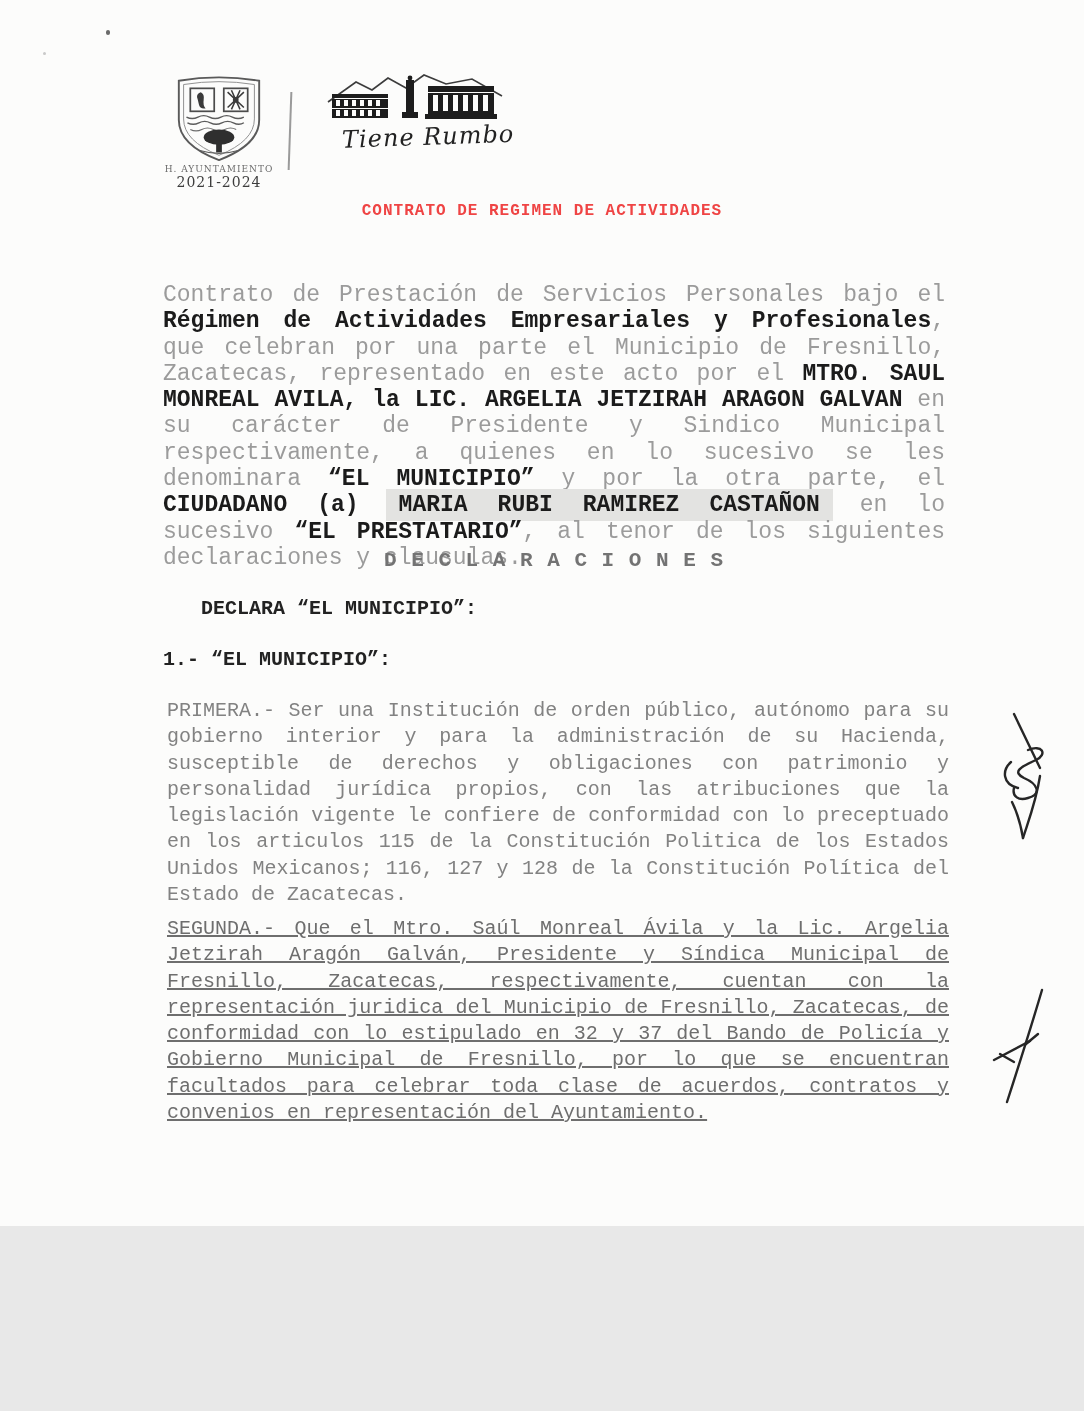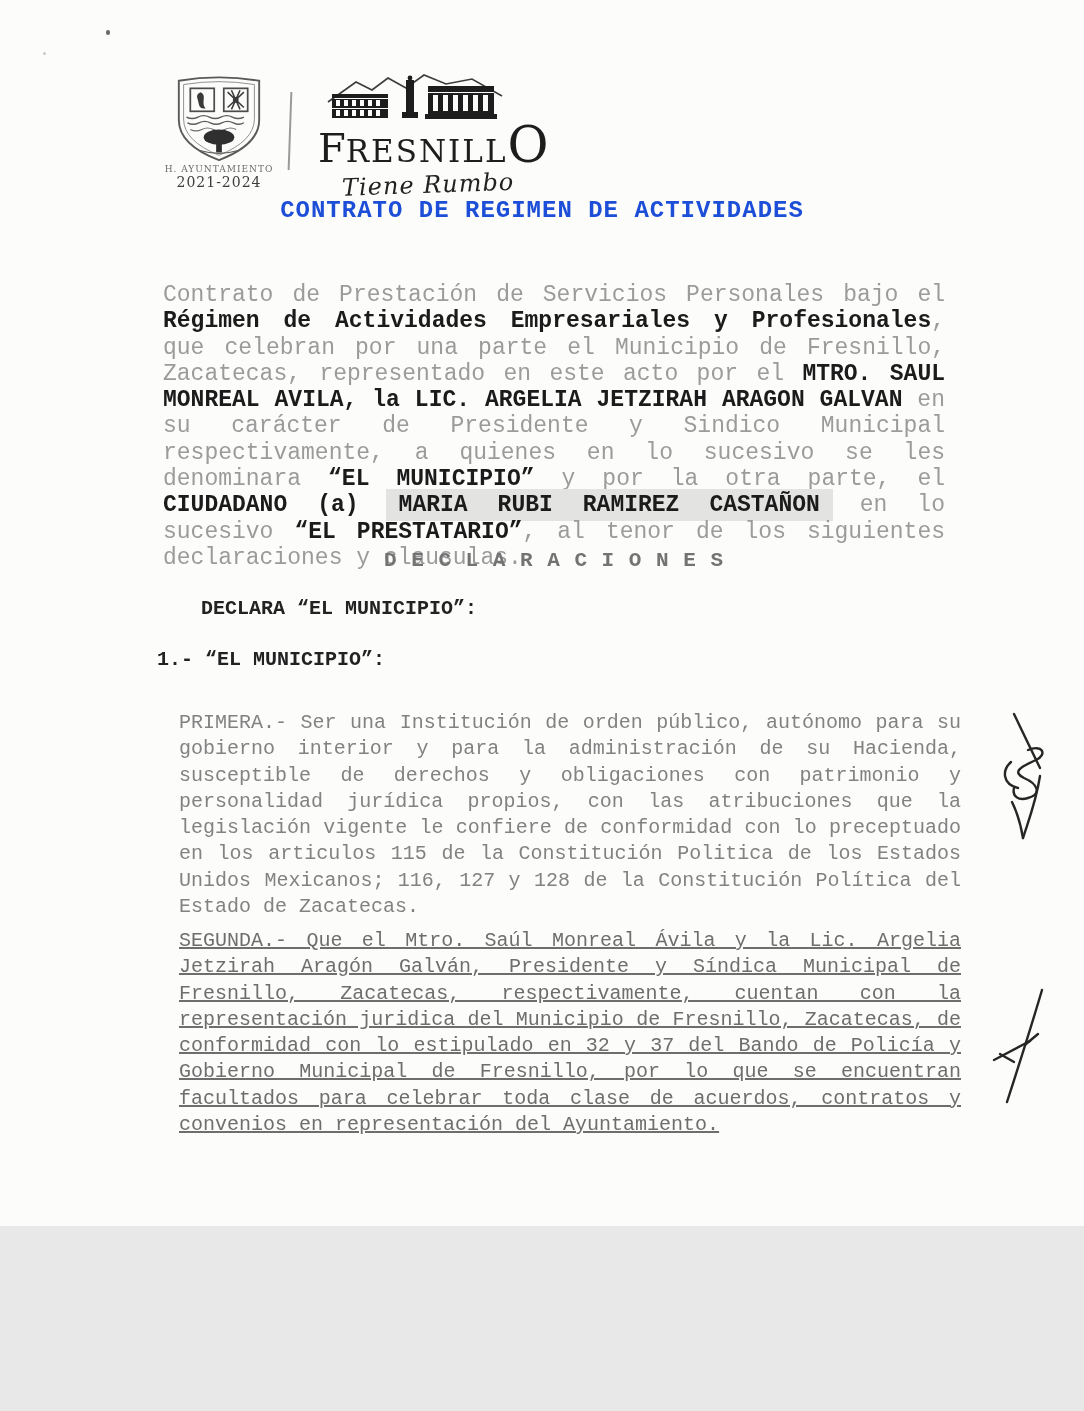--- a/index.html
+++ b/index.html
@@ -123,7 +123,6 @@
       </g>
       <rect x="99" y="42" width="72" height="5" fill="#1d1d1d"></rect>
     </svg>
-    <div class="wordmark"><span class="wm-f">F</span><span class="wm-mid">RESNILL</span><span class="wm-o">O</span></div>
     <div class="tagline">Tiene Rumbo</div>
   </div>
 

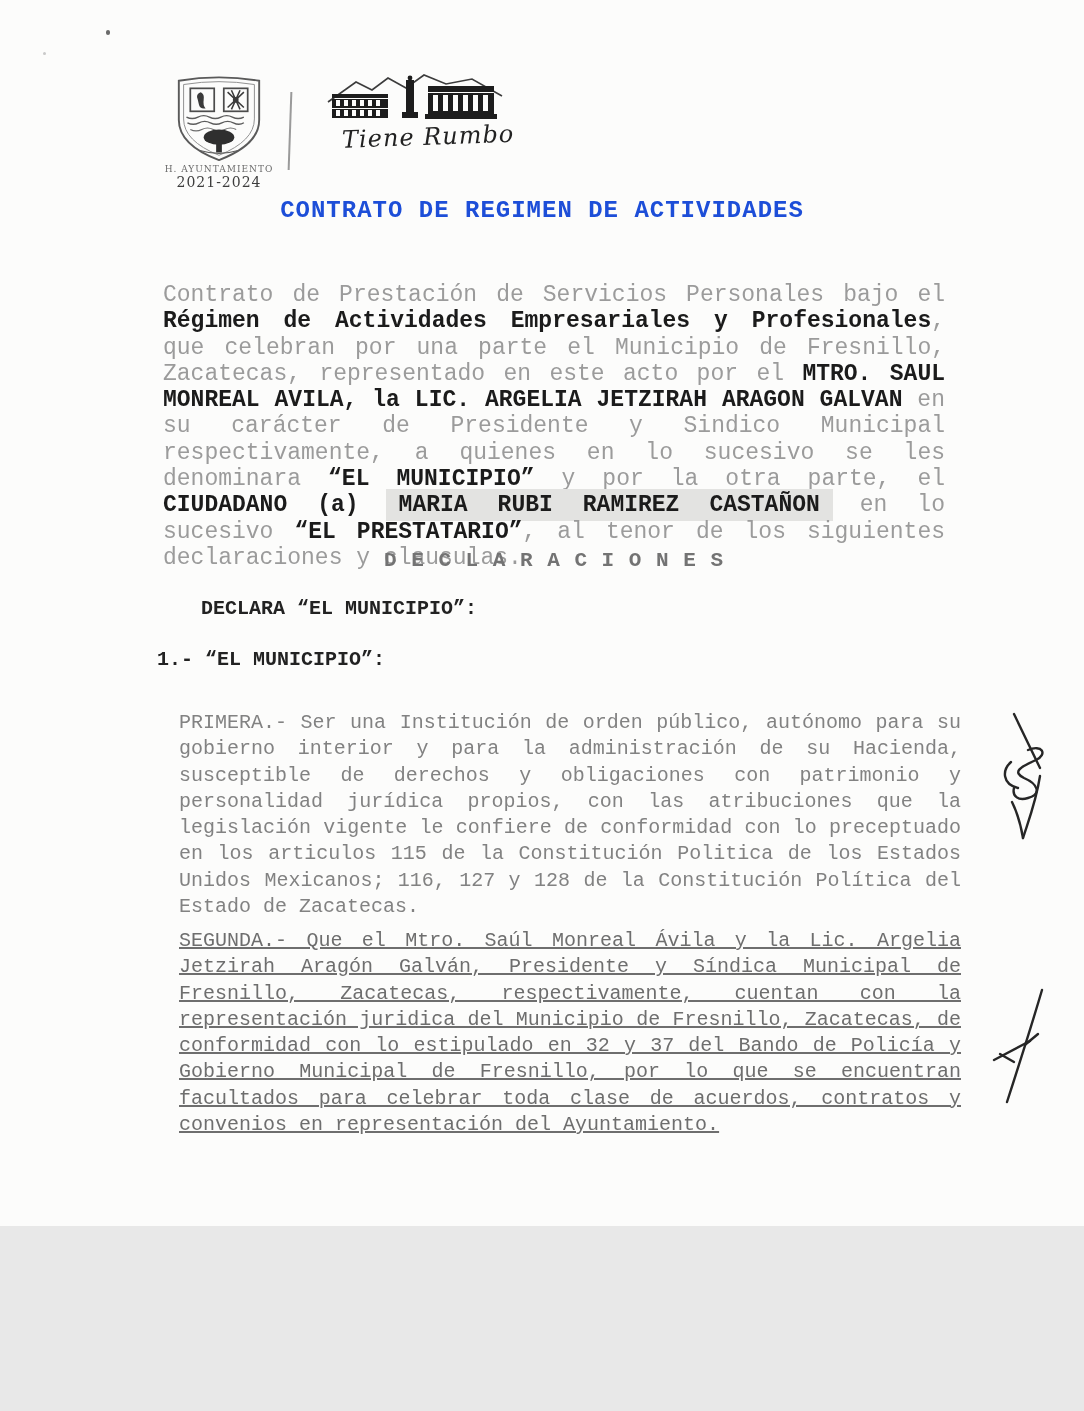--- a/index.html
+++ b/index.html
@@ -28,8 +28,8 @@
   
   .doc-title{
     position:absolute;left:151px;top:196px;width:782px;
-    text-align:center;font-weight:700;color:#1d4ed8;
-    font-size:24px;line-height:30px;letter-spacing:1px;
+    text-align:center;font-weight:700;color:#ef4444;
+    font-size:16px;line-height:30px;letter-spacing:1px;
   }
   
   .intro{

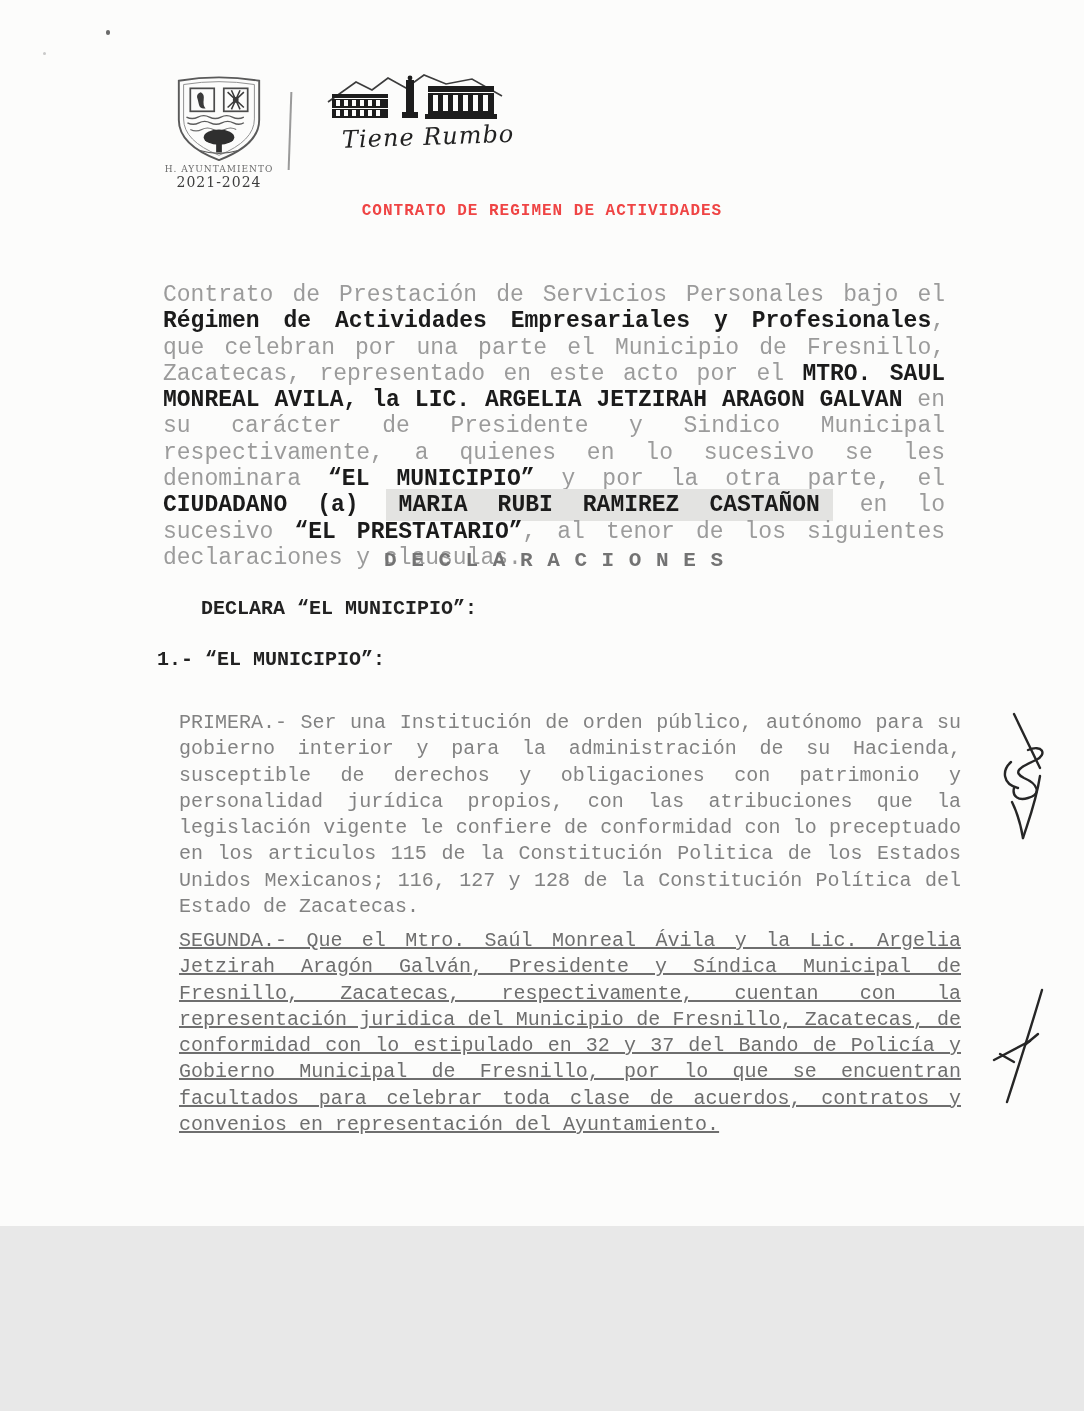--- a/index.html
+++ b/index.html
@@ -44,7 +44,7 @@
     text-align:center;font-weight:700;font-size:21px;color:#737373;letter-spacing:1px;
   }
   .h-declara{position:absolute;left:201px;top:597px;font-weight:700;font-size:20px;color:#222;font-family:Liberation Mono, monospace;}
-  .h-item1{position:absolute;left:157px;top:648px;font-weight:700;font-size:20px;color:#222;}
+  .h-item1{position:absolute;left:163px;top:648px;font-weight:700;font-size:20px;color:#222;}
   .clause{
     position:absolute;left:163px;width:782px;margin:16px;
     font-size:20px;line-height:26.3px;text-align:justify;

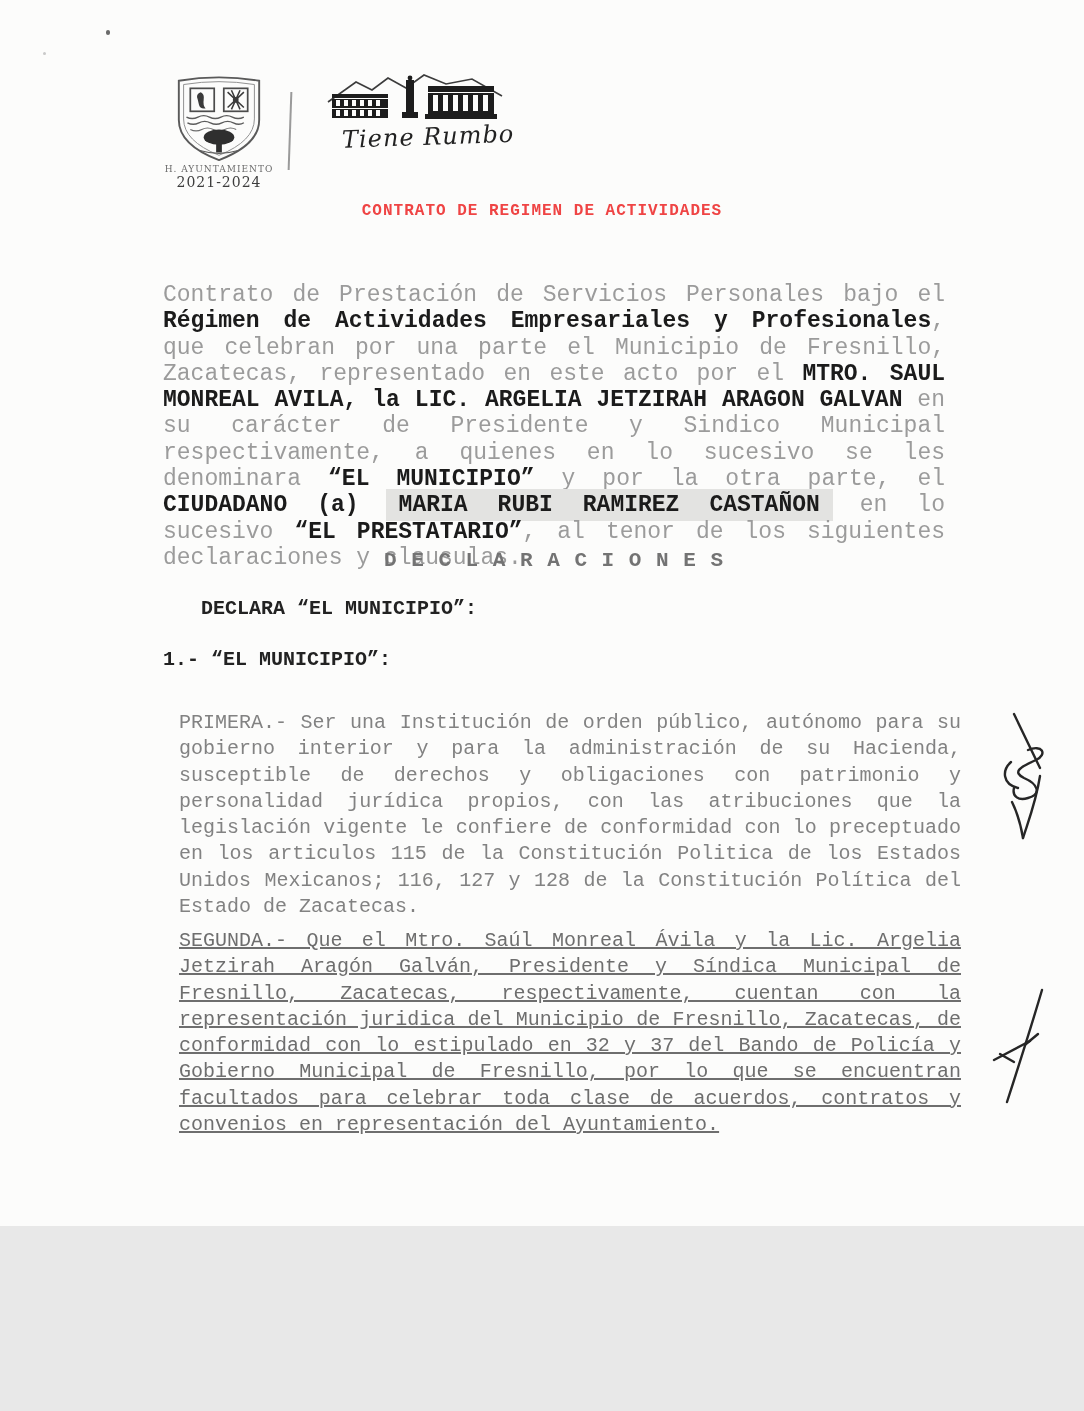--- a/index.html
+++ b/index.html
@@ -46,7 +46,7 @@
   .h-declara{position:absolute;left:201px;top:597px;font-weight:700;font-size:20px;color:#222;font-family:Liberation Mono, monospace;}
   .h-item1{position:absolute;left:163px;top:648px;font-weight:700;font-size:20px;color:#222;}
   .clause{
-    position:absolute;left:163px;width:782px;margin:16px;
+    position:absolute;left:163px;width:782px;margin:4px;
     font-size:20px;line-height:26.3px;text-align:justify;
   }
   .p-primera{top:694px;color:#828282;}

